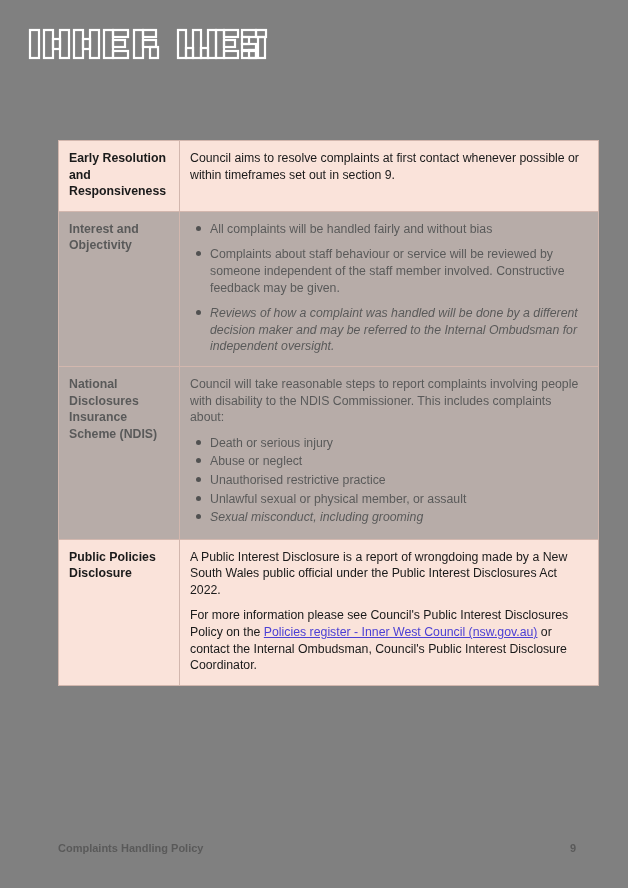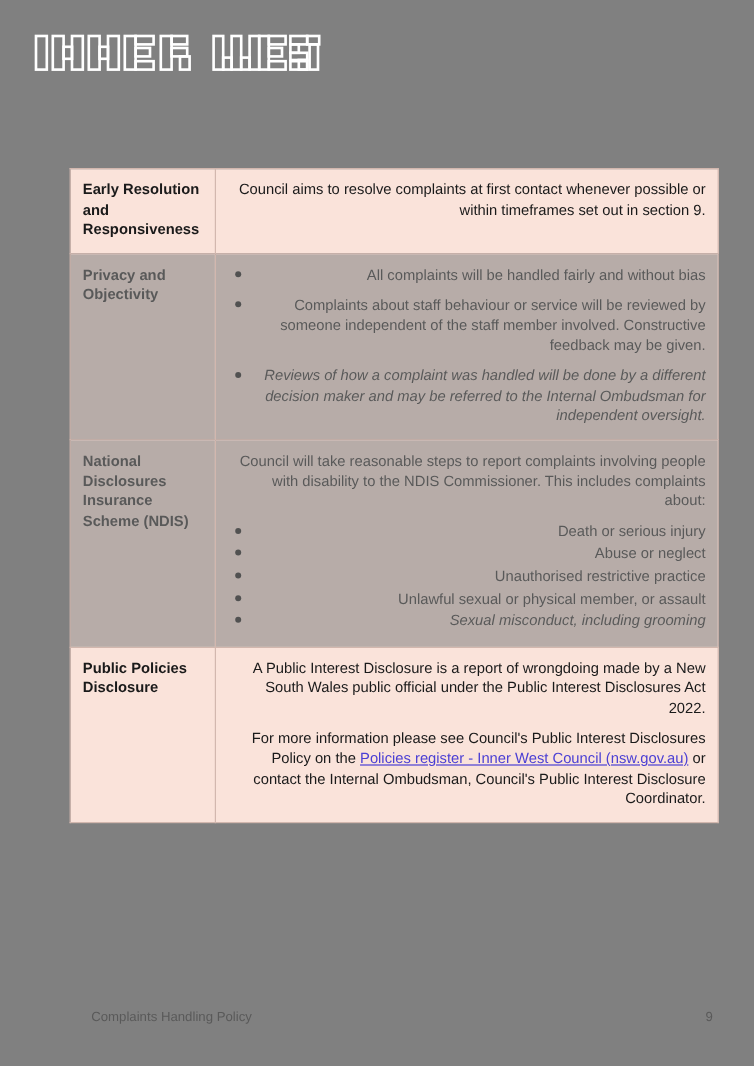--- a/index.html
+++ b/index.html
@@ -61,7 +61,7 @@
     width: 100px;
     font-weight: bold;
   }
-  td.body { width: 398px; text-align: right; }
+  td.body { width: 398px; }
 
   td.body p { margin: 0 0 9px 0; }
   td.body p:last-child { margin-bottom: 0; }

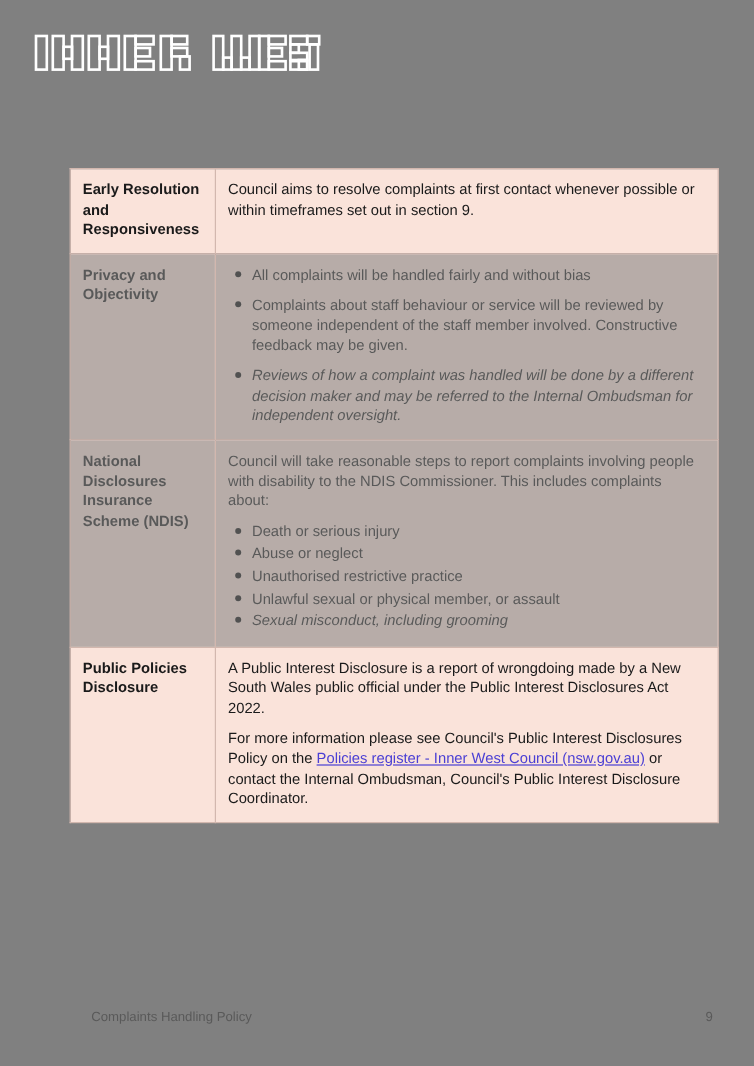--- a/index.html
+++ b/index.html
@@ -177,7 +177,7 @@
       </tr>
 
       <tr class="faded">
-        <td class="label">Privacy and Objectivity</td>
+        <td class="label">Interest and Objectivity</td>
         <td class="body">
           <ul>
             <li>All complaints will be handled fairly and without bias</li>

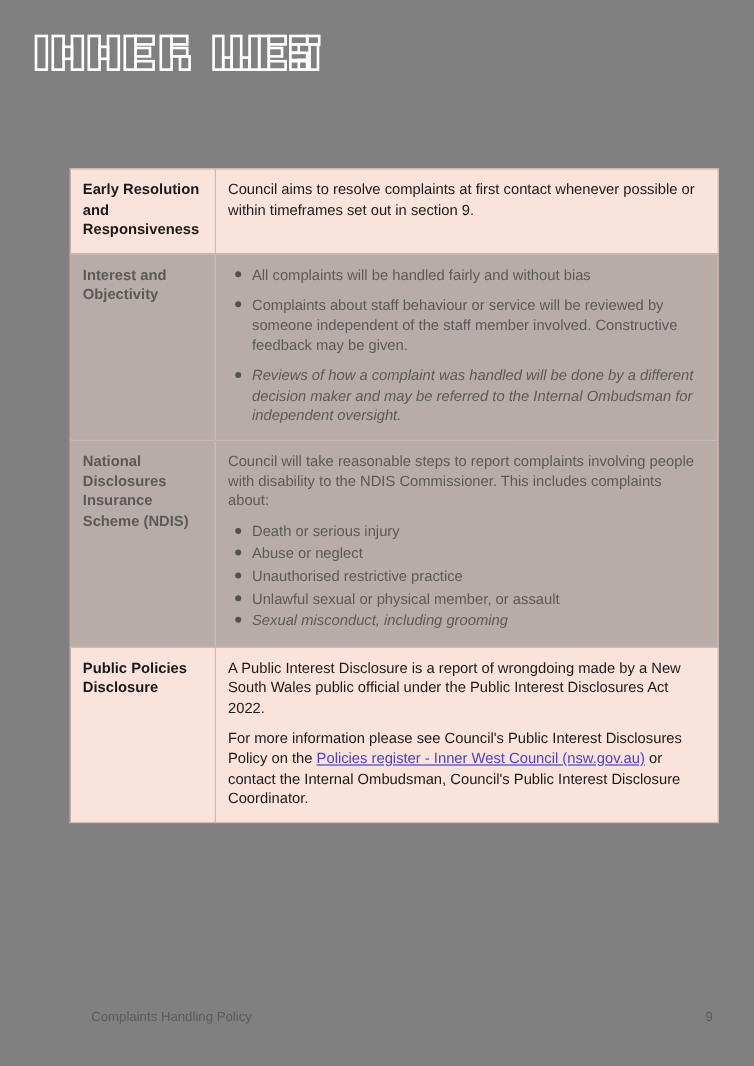--- a/index.html
+++ b/index.html
@@ -101,7 +101,7 @@
   
   .footer {
     position: absolute;
-    left: 76px;
+    left: 58px;
     top: 842px;
     width: 518px;
     display: flex;
@@ -110,7 +110,7 @@
     font-size: 11px;
     color: #3a3a3a;
     opacity: 0.55;
-    font-weight: normal;
+    font-weight: bold;
   }
 </style>
 </head>

